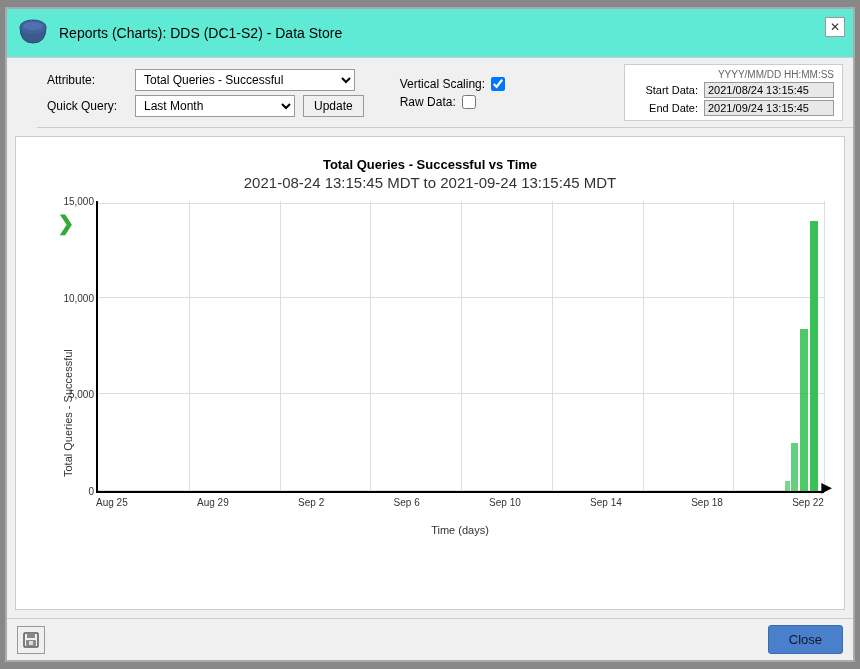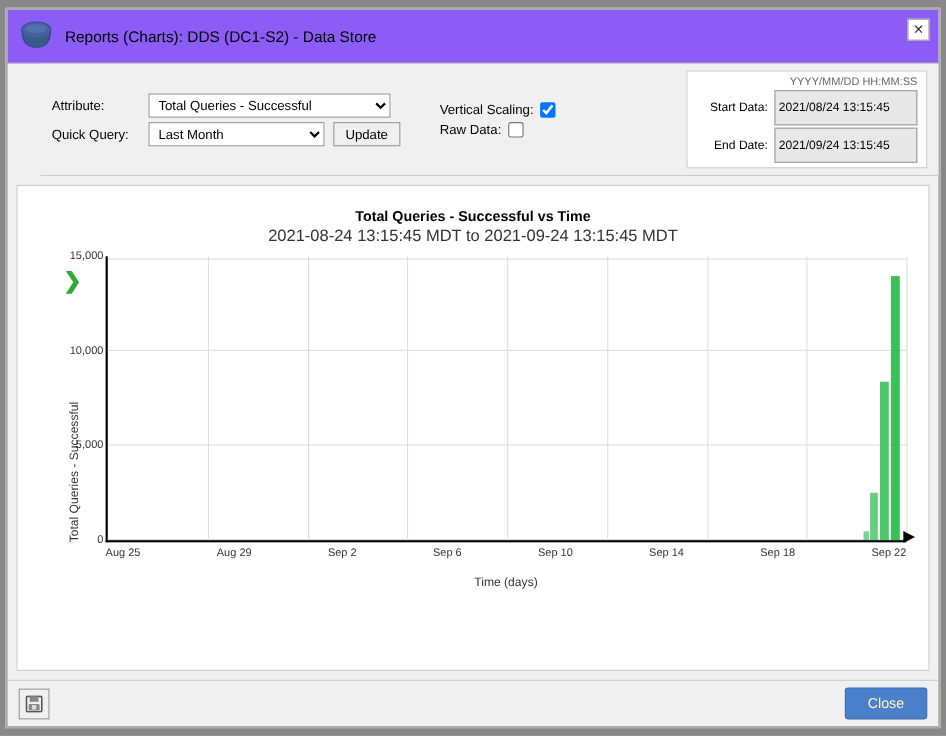--- a/index.html
+++ b/index.html
@@ -23,7 +23,7 @@
       position: relative;
     }
     .title-bar {
-      background: #8b5cf6;
+      background: #5eead4;
       border-bottom: 1px solid #ccc;
       padding: 8px 10px;
       display: flex;

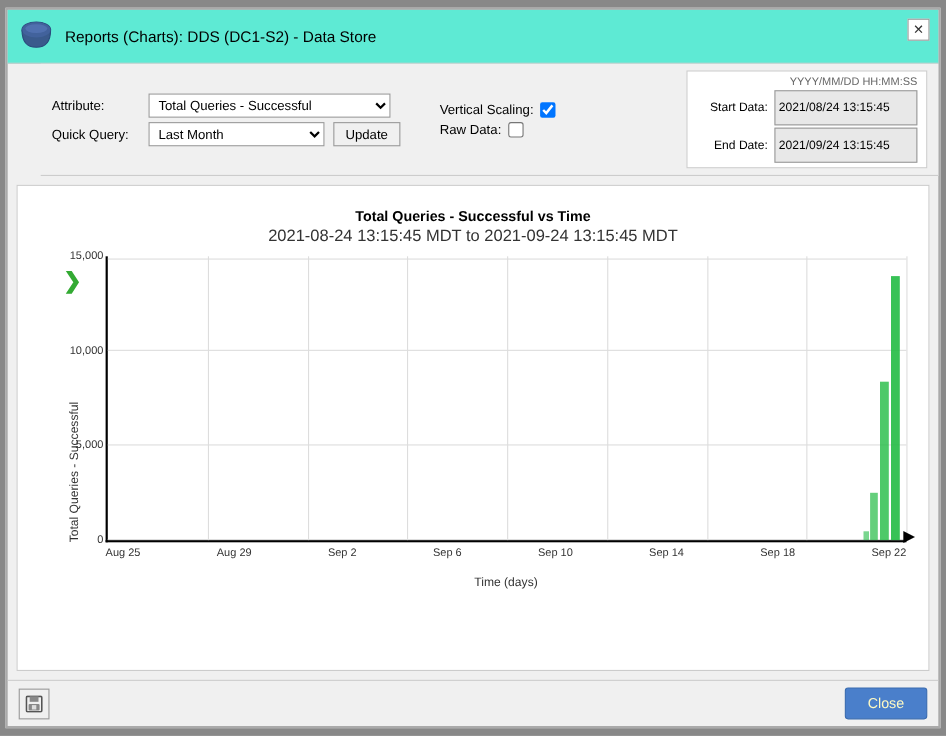--- a/index.html
+++ b/index.html
@@ -139,7 +139,7 @@
     }
     .date-row input {
       font-size: 11px;
-      height: 32px;
+      height: 16px;
       border: 1px solid #999;
       background: #e8e8e8;
       padding: 0 3px;

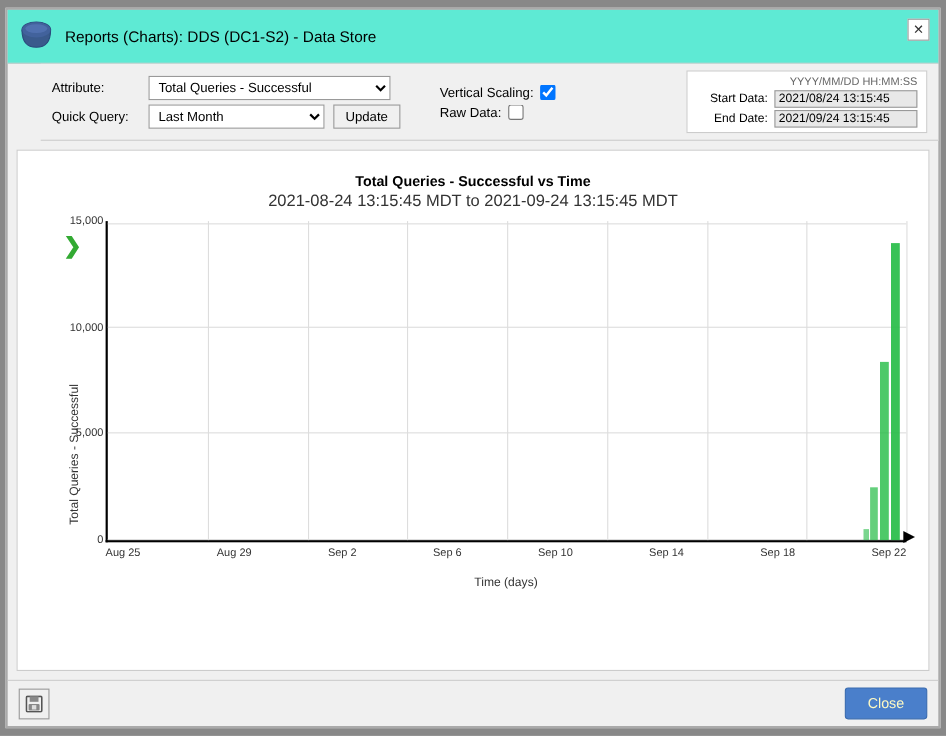--- a/index.html
+++ b/index.html
@@ -245,7 +245,7 @@
     }
     .close-bottom-btn {
       background: #4a7fcb;
-      color: #fef9c3;
+      color: #0f172a;
       border: 1px solid #3a6cb0;
       padding: 6px 20px;
       font-size: 13px;

